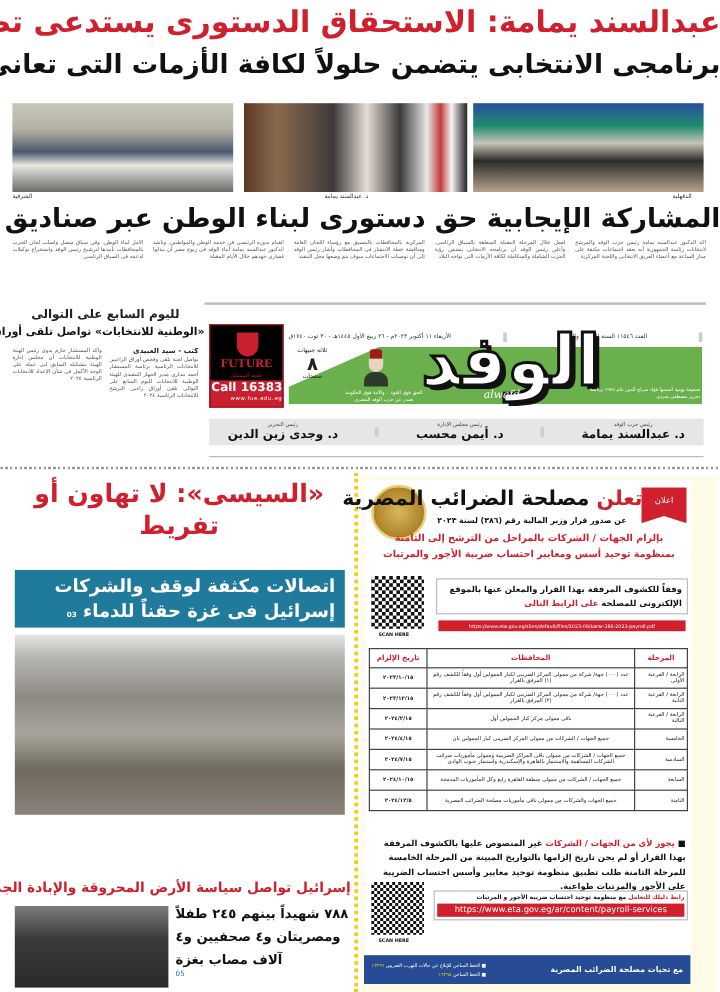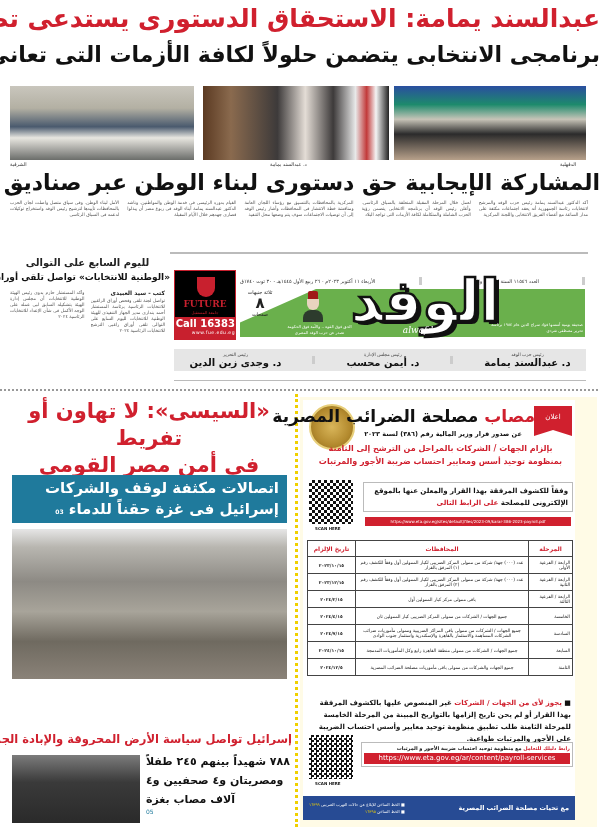--- a/index.html
+++ b/index.html
@@ -203,7 +203,7 @@
     <div class="seal"></div>
     <div class="ad-badge">اعلان</div>
     <div class="tax-title">
-      <span class="red">مصاب</span>
+      <span class="red">تعلن</span>
       <span>مصلحة الضرائب المصرية</span>
     </div>
     <div class="tax-sub">عن صدور قرار وزير المالية رقم (٣٨٦) لسنة ٢٠٢٣</div>

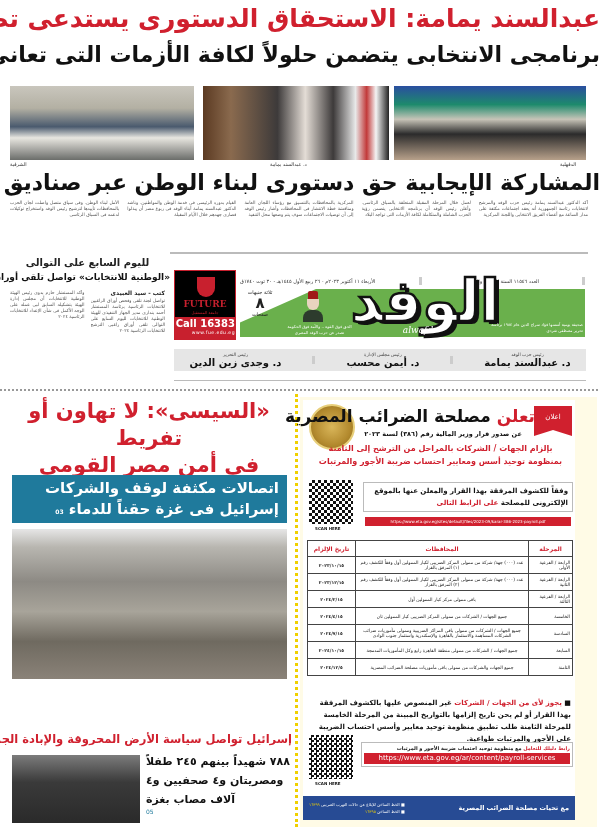--- a/index.html
+++ b/index.html
@@ -179,7 +179,6 @@
 
 <div class="abs sisi-title">
   <div>«السيسى»: لا تهاون أو تفريط</div>
-  <div>فى أمن مصر القومى</div>
 </div>
 
 <div class="abs gaza-box">

